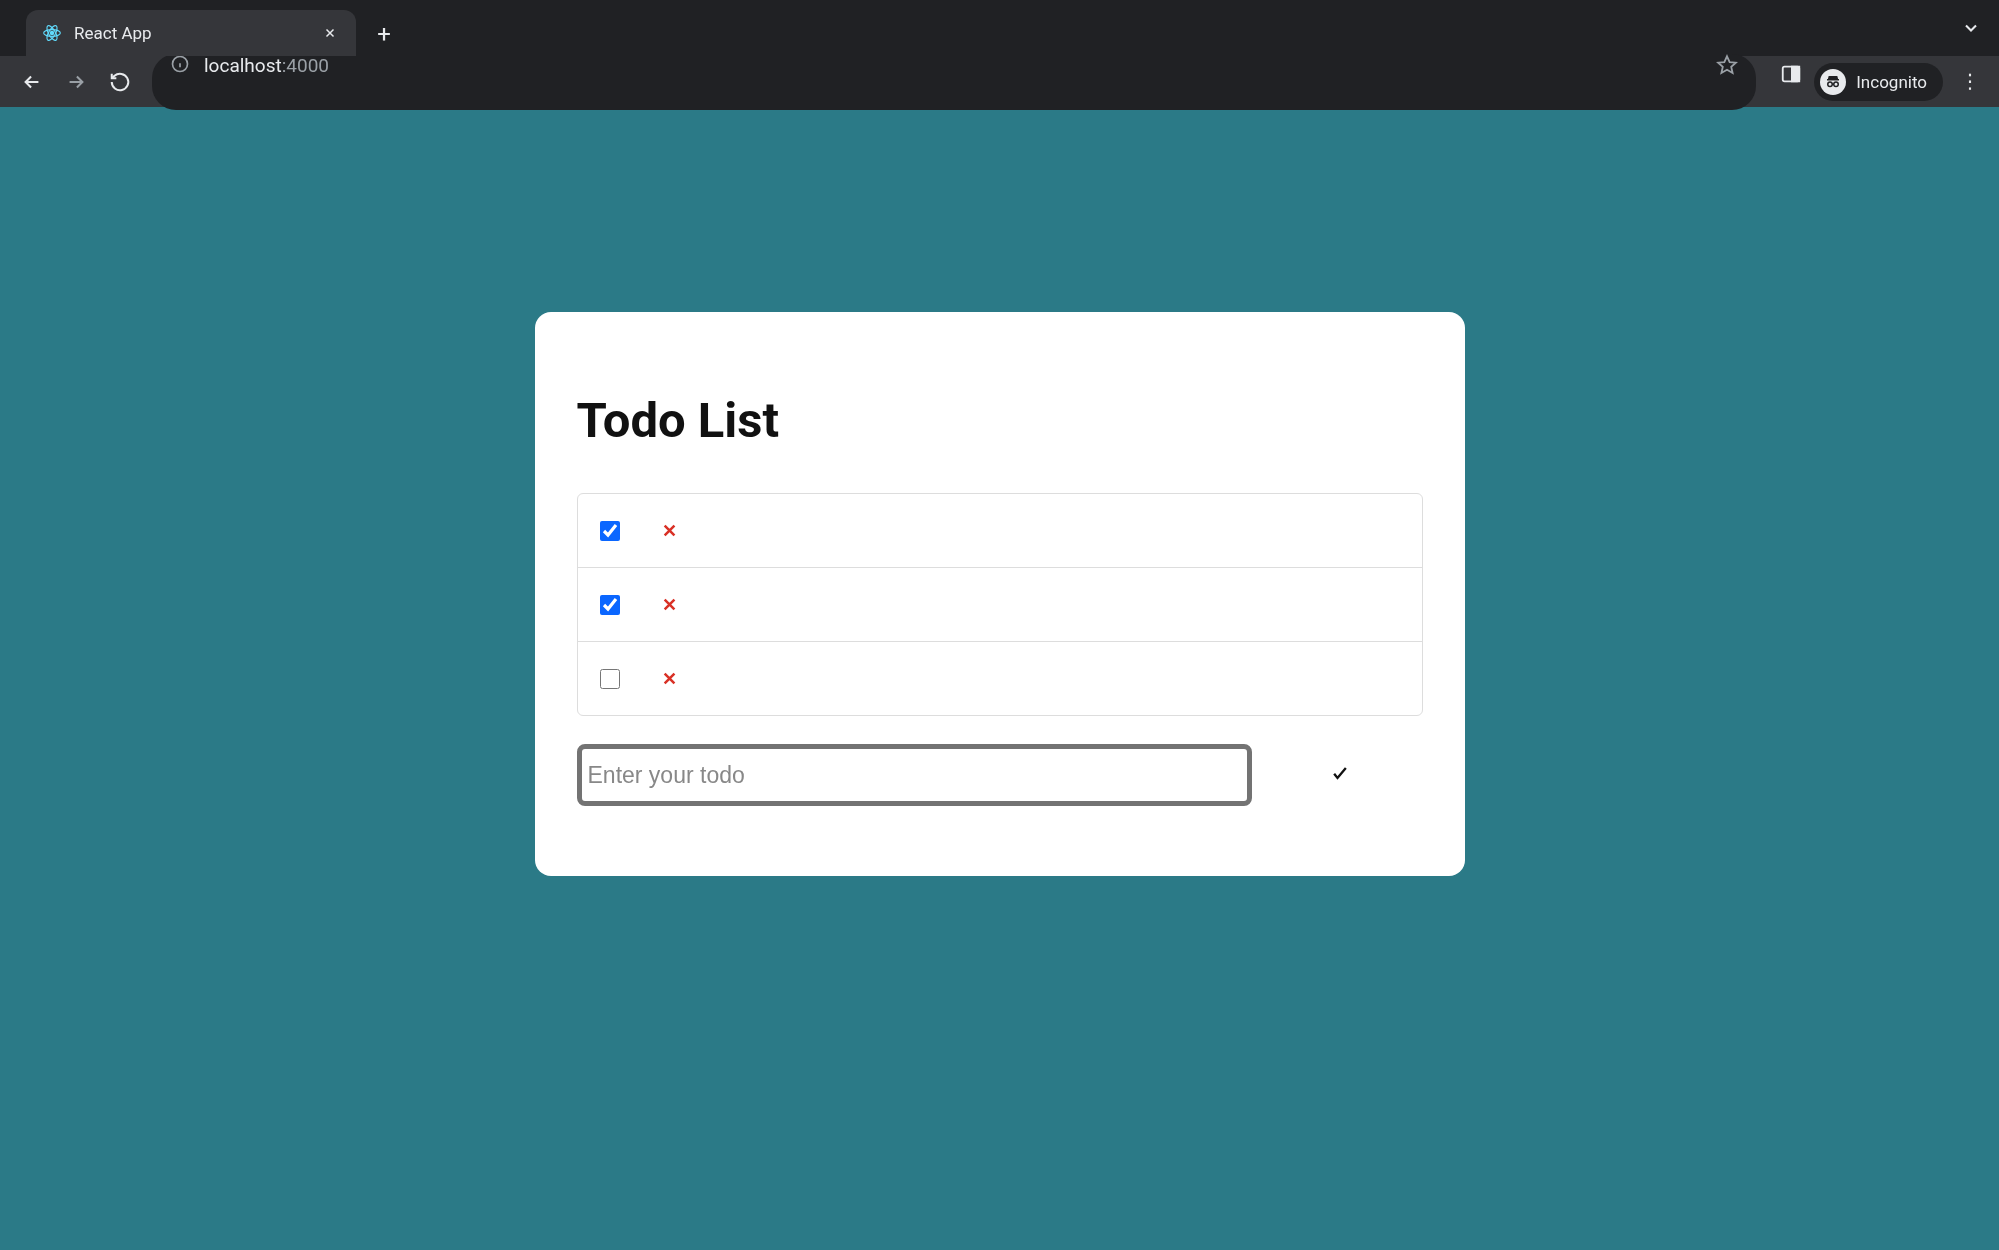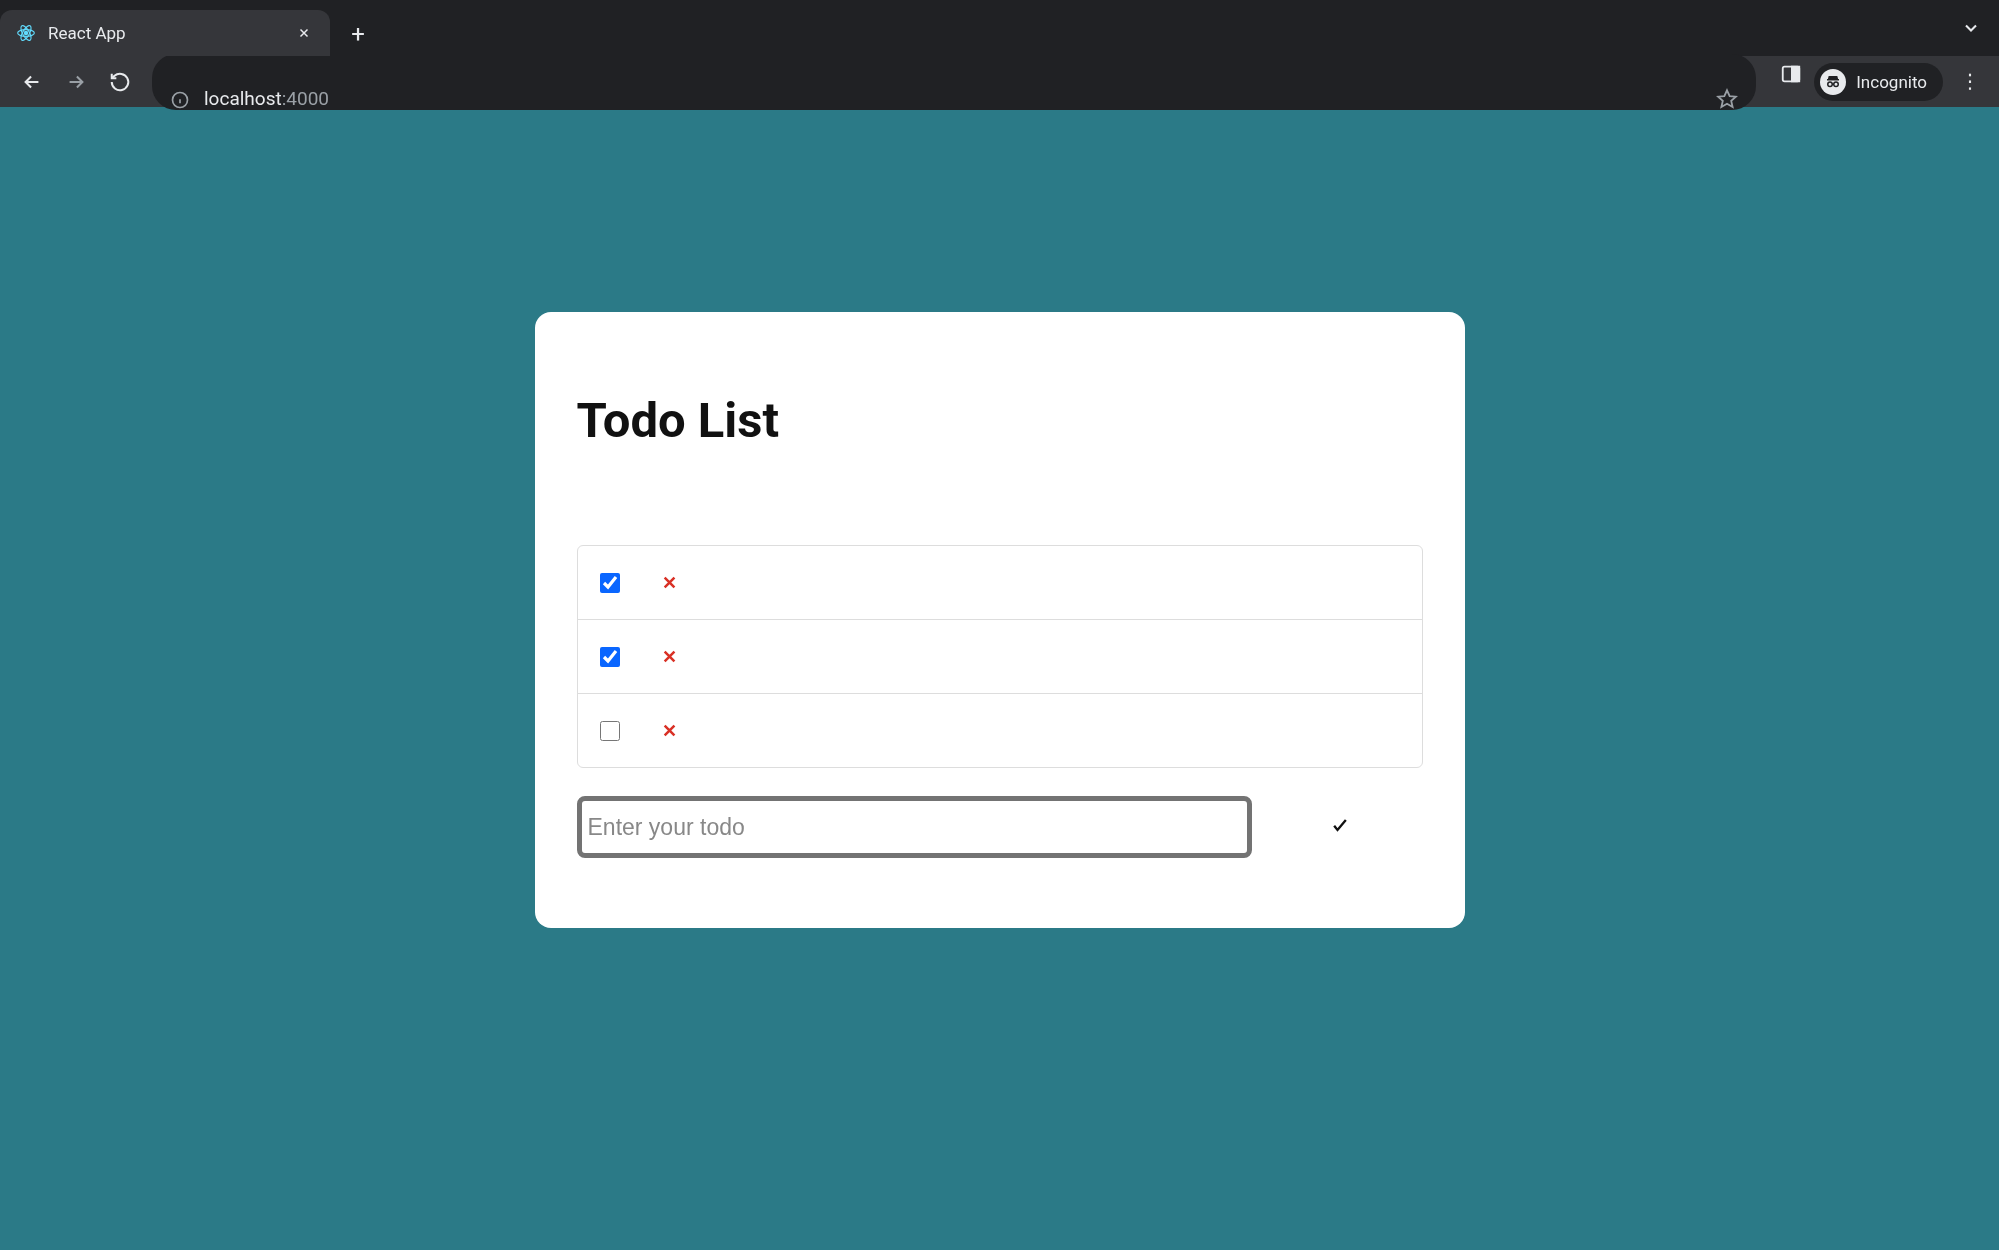--- a/index.html
+++ b/index.html
@@ -28,7 +28,7 @@
       height: 64px;
       display: flex;
       align-items: flex-end;
-      padding-left: 0;
+      padding-left: 26px;
       position: relative;
     }
     

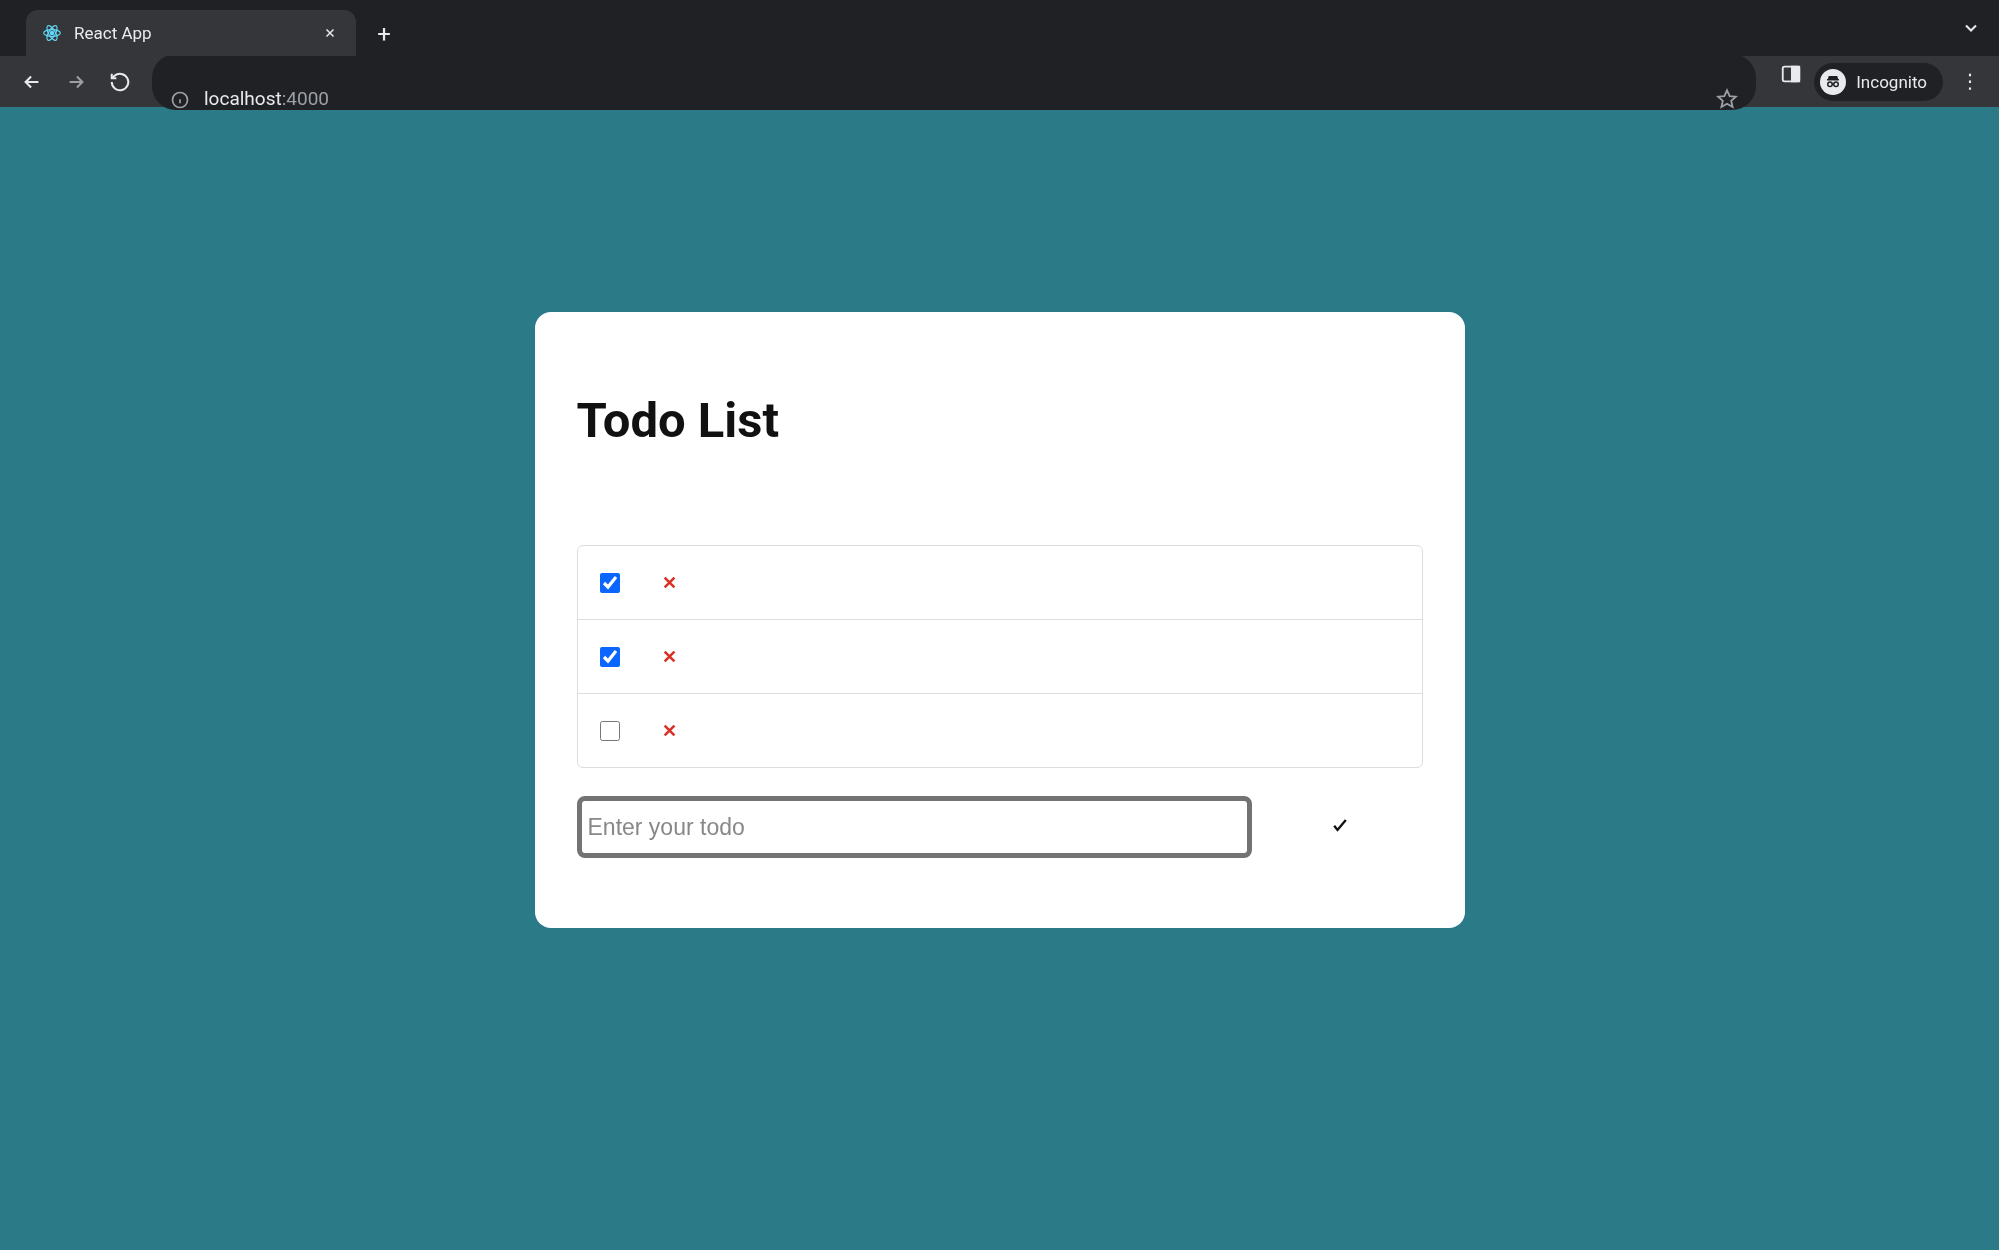--- a/index.html
+++ b/index.html
@@ -126,7 +126,7 @@
       border-radius: 24px;
       height: 56px;
       display: flex;
-      align-items: flex-end;
+      align-items: flex-start;
       padding: 0 18px;
       margin: 0 6px;
       gap: 14px;

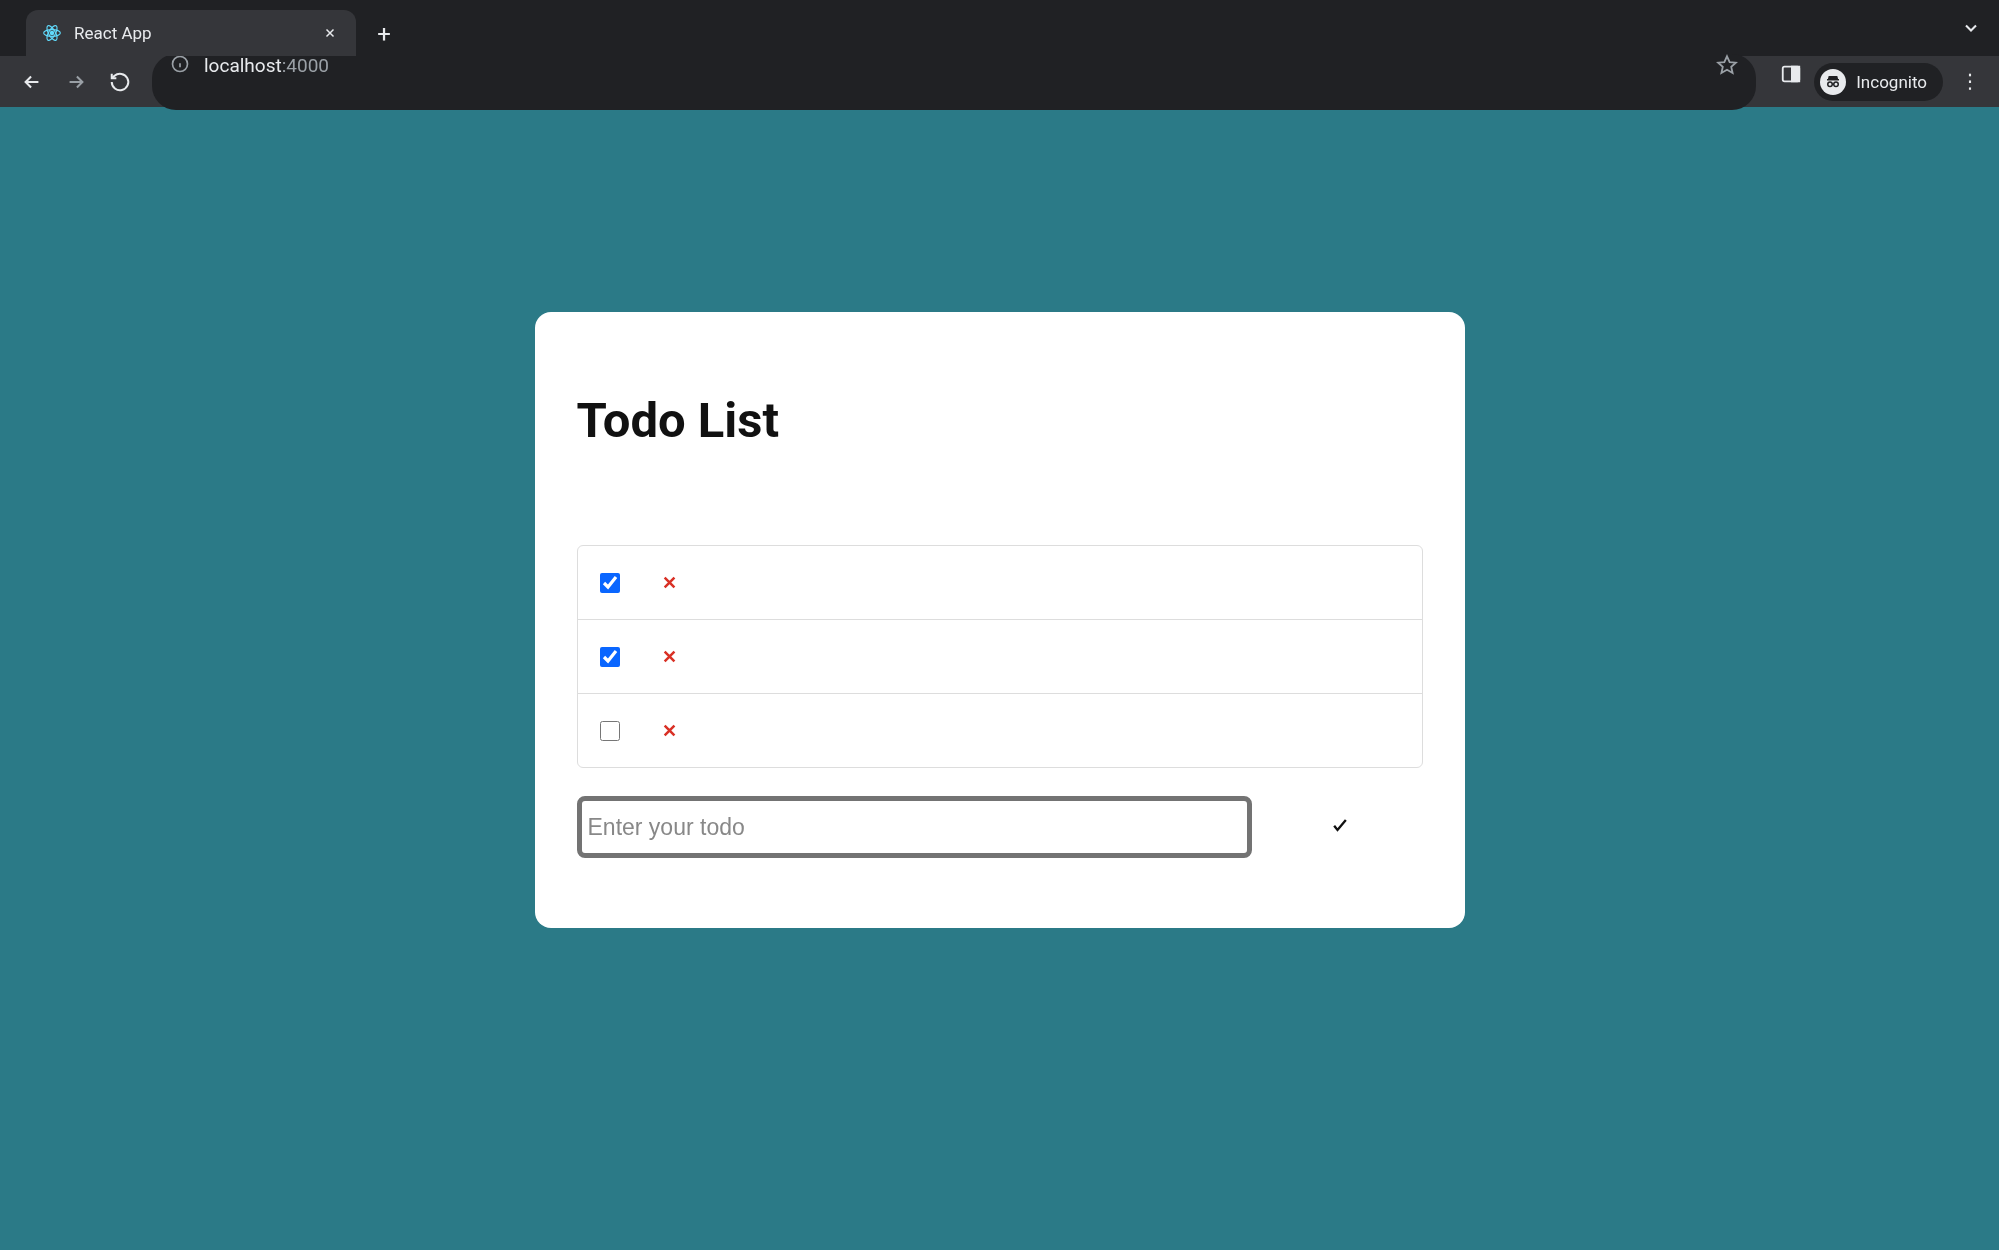--- a/index.html
+++ b/index.html
@@ -249,7 +249,7 @@
       font-size: 49px;
       font-weight: 700;
       color: #111;
-      margin-bottom: 96px;
+      margin-bottom: 44px;
     }
     
     .todo-list {

